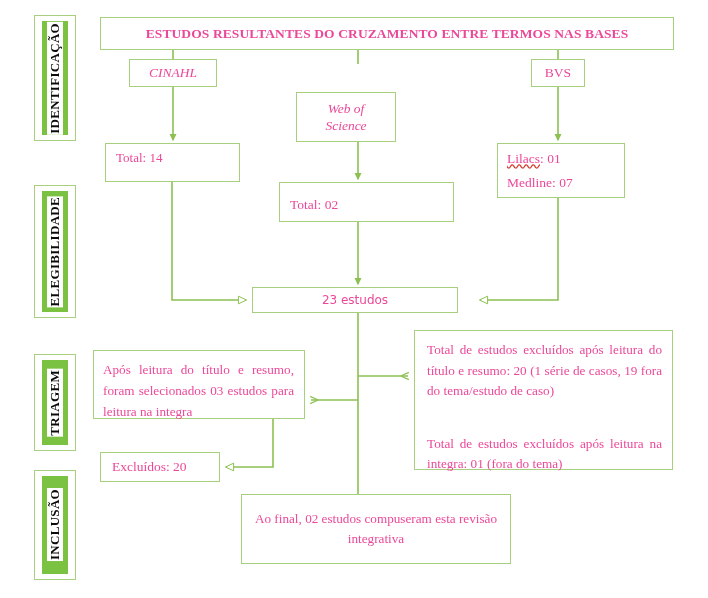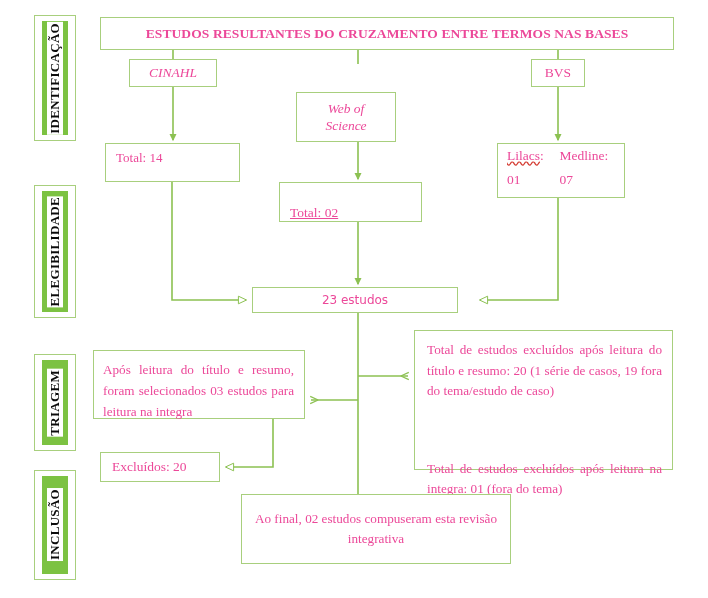--- a/index.html
+++ b/index.html
@@ -121,7 +121,7 @@
     top: 143px;
     width: 128px;
     height: 55px;
-    flex-direction: row;
+    flex-direction: column;
     justify-content: center;
     padding: 0 0 0 9px;
   }

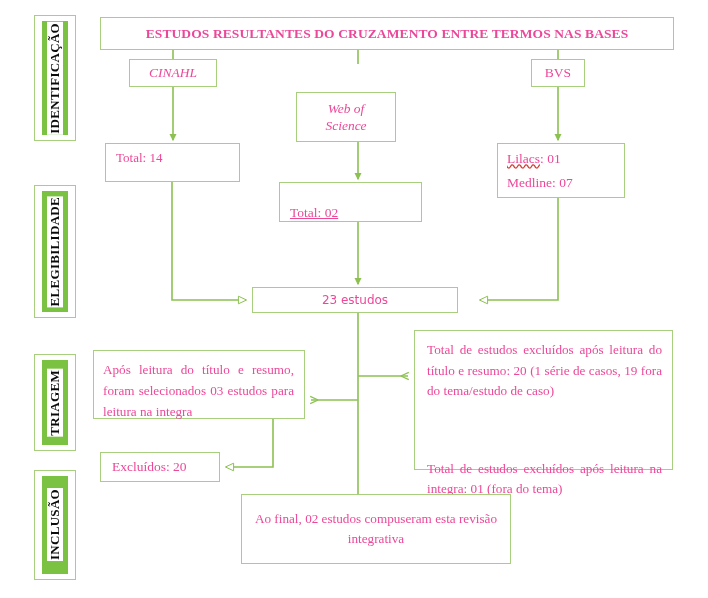--- a/index.html
+++ b/index.html
@@ -108,11 +108,10 @@
   #total-wos {
     left: 279px;
     top: 182px;
-    width: 143px;
+    width: 175px;
     height: 40px;
-    align-items: flex-end;
+    align-items: center;
     padding: 6px 0 0 10px;
-    text-decoration: underline;
   }
   #total-wos .txt { font-size: 13.5px; }
 

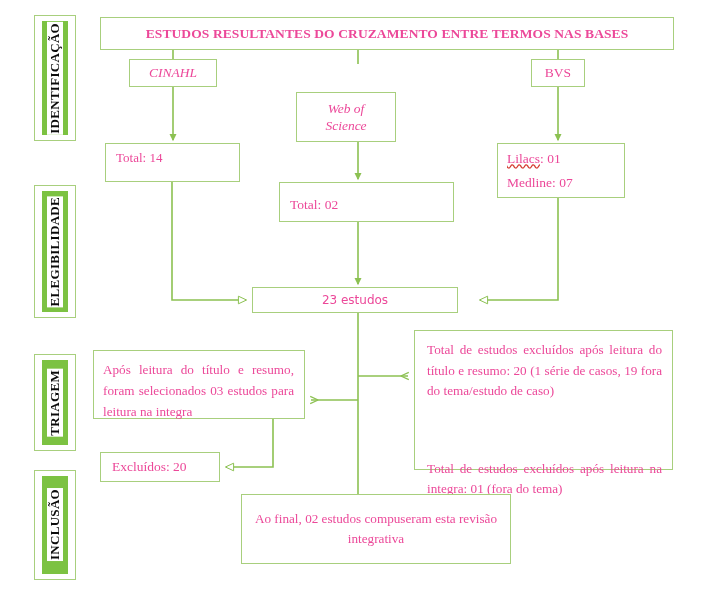--- a/index.html
+++ b/index.html
@@ -177,7 +177,7 @@
     text-align: justify;
     text-align-last: left;
   }
-  #excluded-box .para + .para { margin-top: 29px; }
+  #excluded-box .para + .para { margin-top: 4px; }
 
   #excluded-count-box {
     left: 100px;

